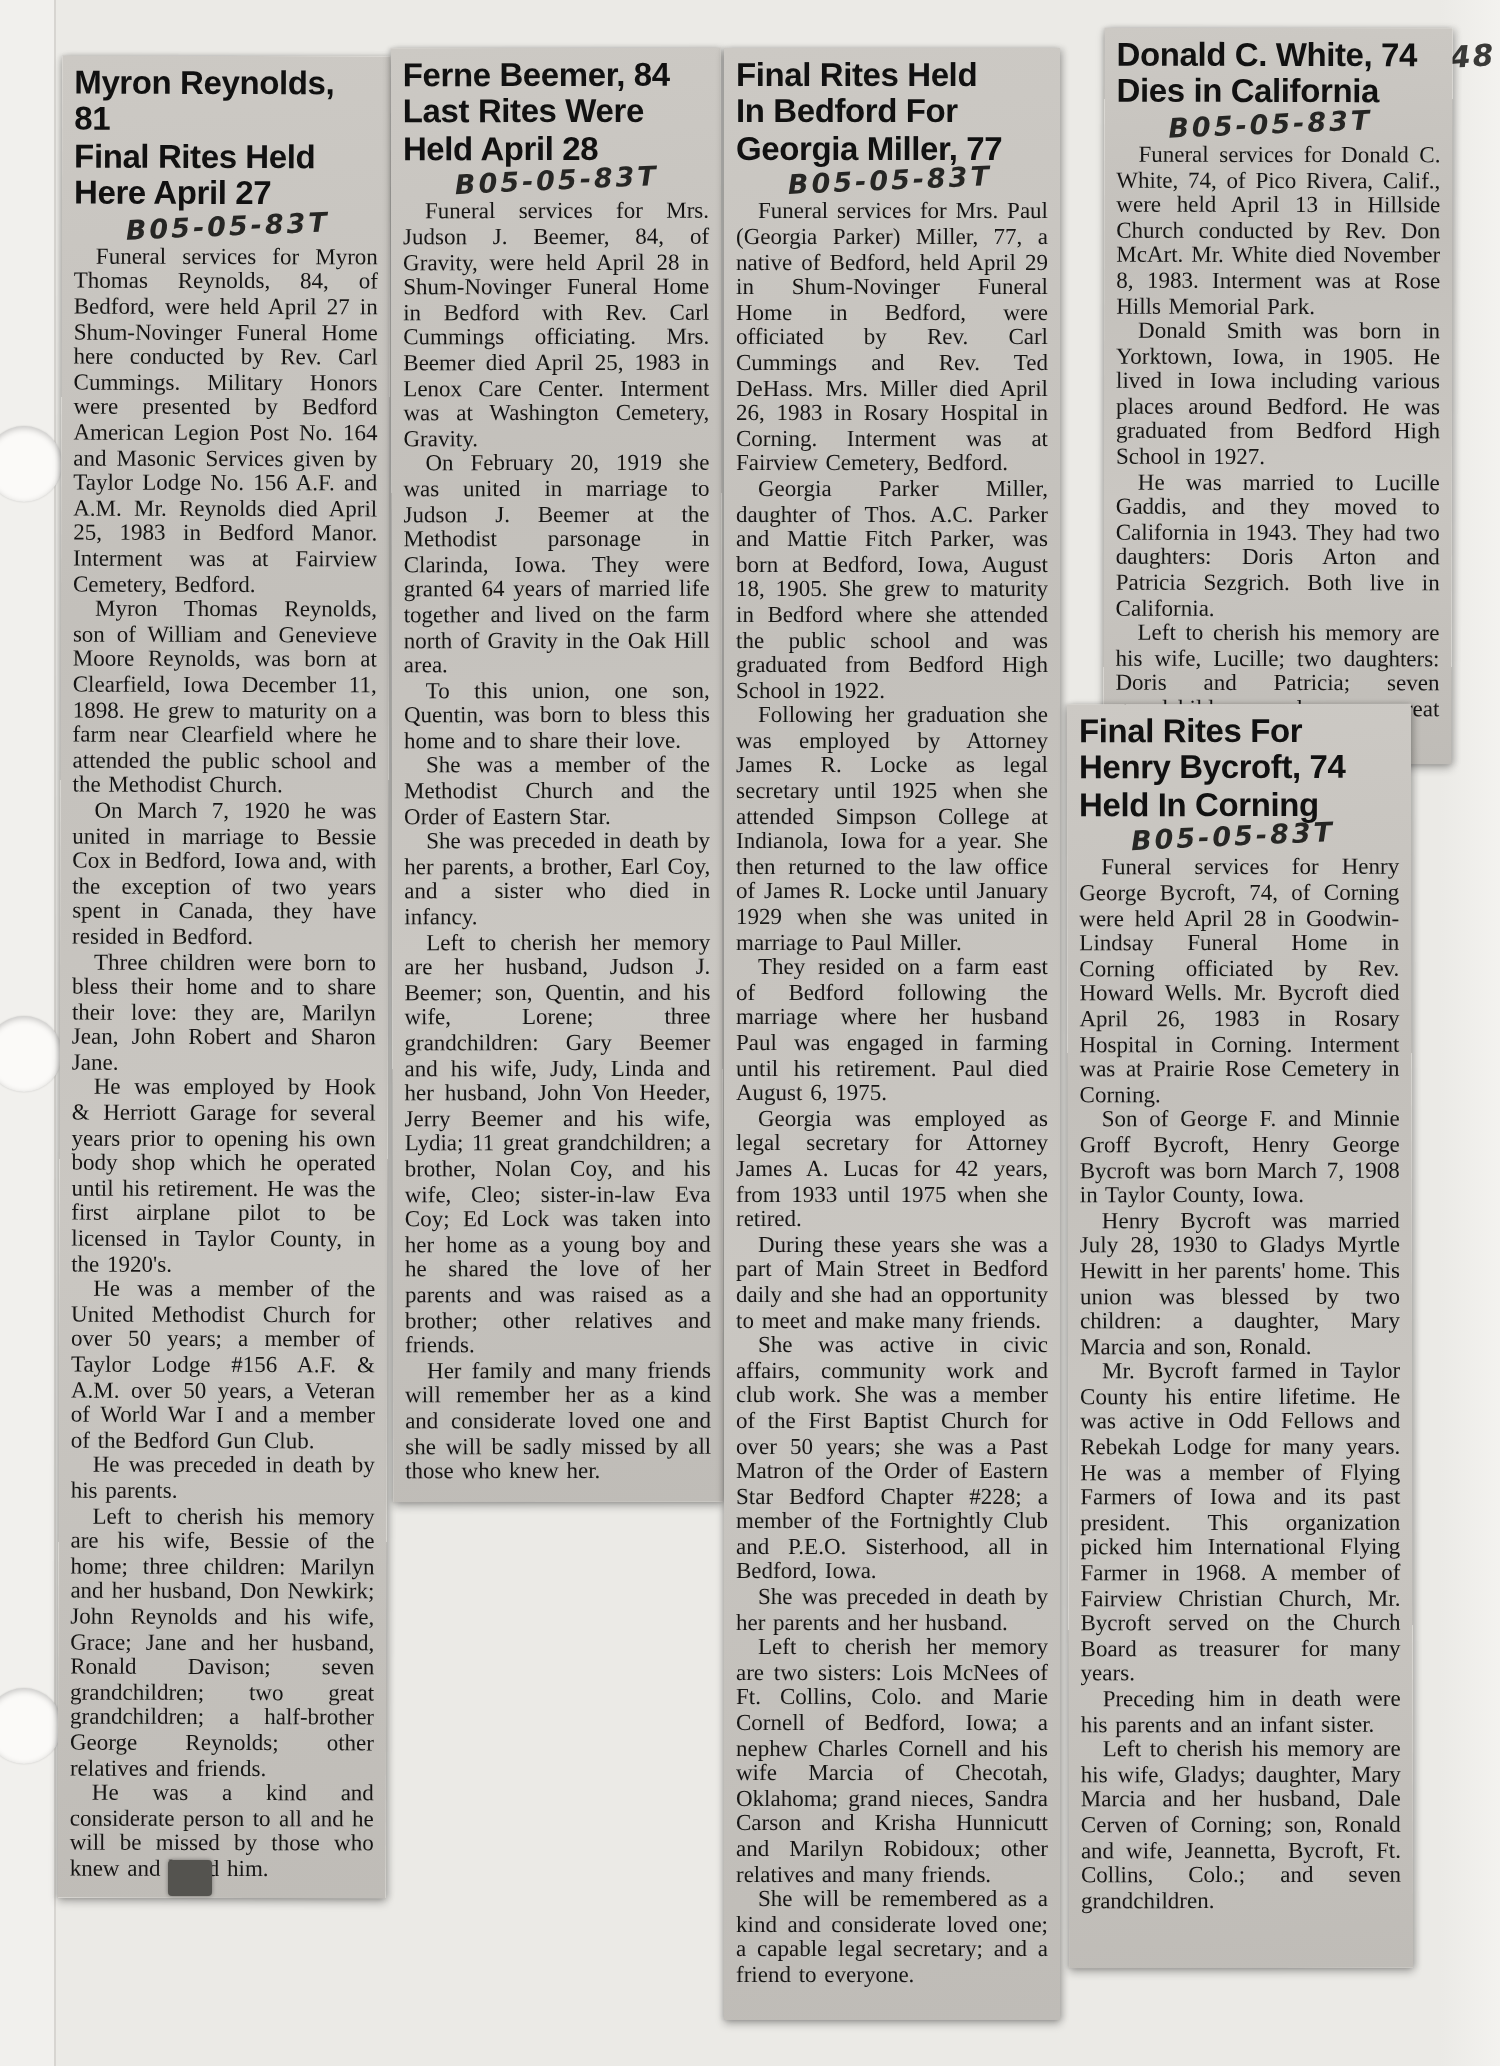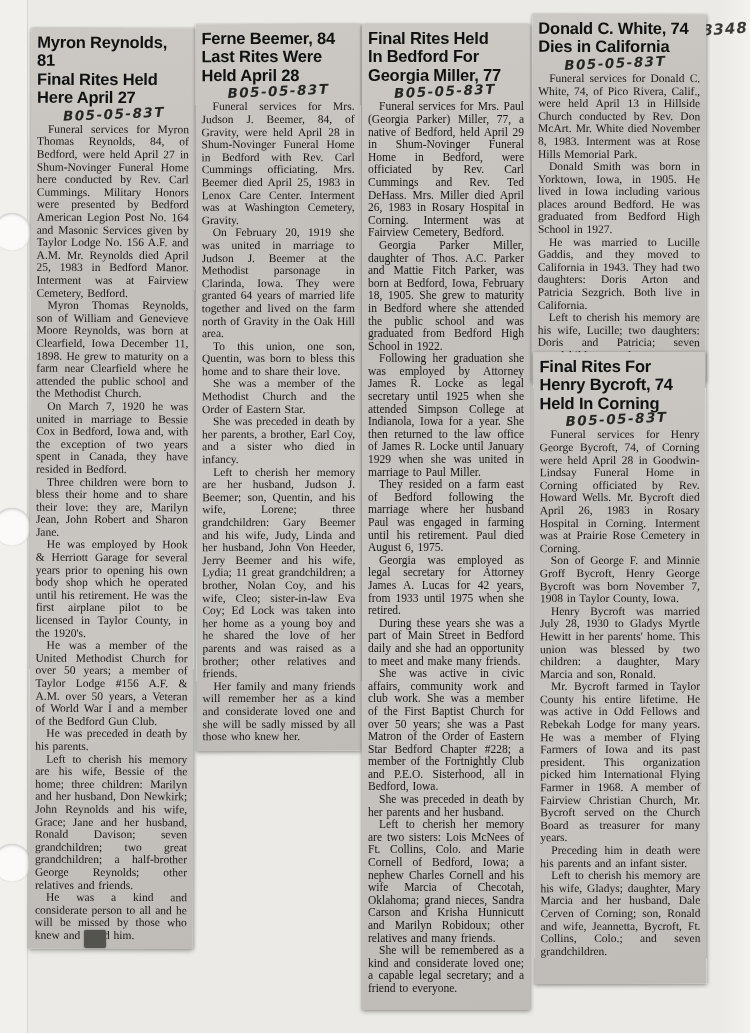--- a/index.html
+++ b/index.html
@@ -71,7 +71,7 @@
   .c1 { left: 30px;  top: 28px;  width: 164px; min-height: 838px; transform: rotate(.15deg); }
   .c2 { left: 196px; top: 24px;  width: 165px; min-height: 724px; transform: rotate(-.1deg); }
   .c3 { left: 362px; top: 24px;  width: 168px; min-height: 986px; }
-  .c4 { left: 532px; top: 14px;  width: 174px; min-height: 334px; transform: rotate(.1deg); }
+  .c4 { left: 552px; top: 14px;  width: 174px; min-height: 334px; transform: rotate(.1deg); }
   .c5 { left: 534px; top: 352px; width: 172px; min-height: 632px; transform: rotate(-.1deg); }
 </style>
 </head>

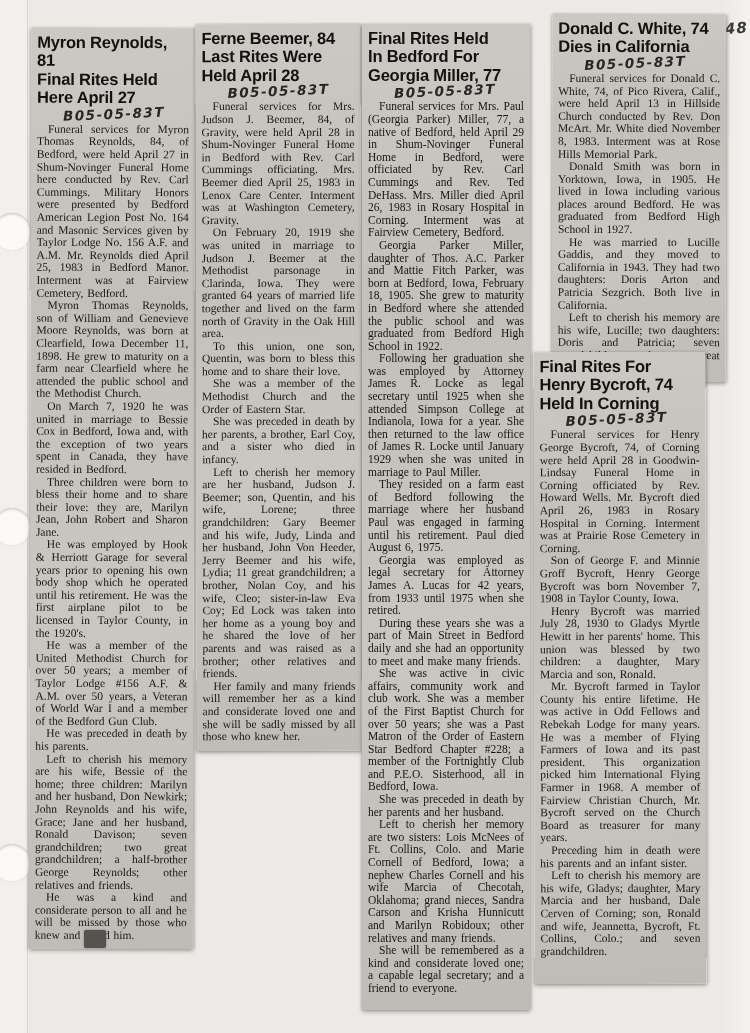--- a/index.html
+++ b/index.html
@@ -132,7 +132,7 @@
   <div class="annotation">B05-05-83T</div>
   <div class="body-text">
       <p>Funeral services for Mrs. Paul (Georgia Parker) Miller, 77, a native of Bedford, held April 29 in Shum-Novinger Funeral Home in Bedford, were officiated by Rev. Carl Cummings and Rev. Ted DeHass. Mrs. Miller died April 26, 1983 in Rosary Hospital in Corning. Interment was at Fairview Cemetery, Bedford.</p>
-      <p>Georgia Parker Miller, daughter of Thos. A.C. Parker and Mattie Fitch Parker, was born at Bedford, Iowa, February 18, 1905. She grew to maturity in Bedford where she attended the public school and was graduated from Bedford High School in 1922.</p>
+      <p>Georgia Parker Miller, daughter of Thos. A.C. Parker and Mattie Fitch Parker, was born at Bedford, Iowa, August 18, 1905. She grew to maturity in Bedford where she attended the public school and was graduated from Bedford High School in 1922.</p>
       <p>Following her graduation she was employed by Attorney James R. Locke as legal secretary until 1925 when she attended Simpson College at Indianola, Iowa for a year. She then returned to the law office of James R. Locke until January 1929 when she was united in marriage to Paul Miller.</p>
       <p>They resided on a farm east of Bedford following the marriage where her husband Paul was engaged in farming until his retirement. Paul died August 6, 1975.</p>
       <p>Georgia was employed as legal secretary for Attorney James A. Lucas for 42 years, from 1933 until 1975 when she retired.</p>

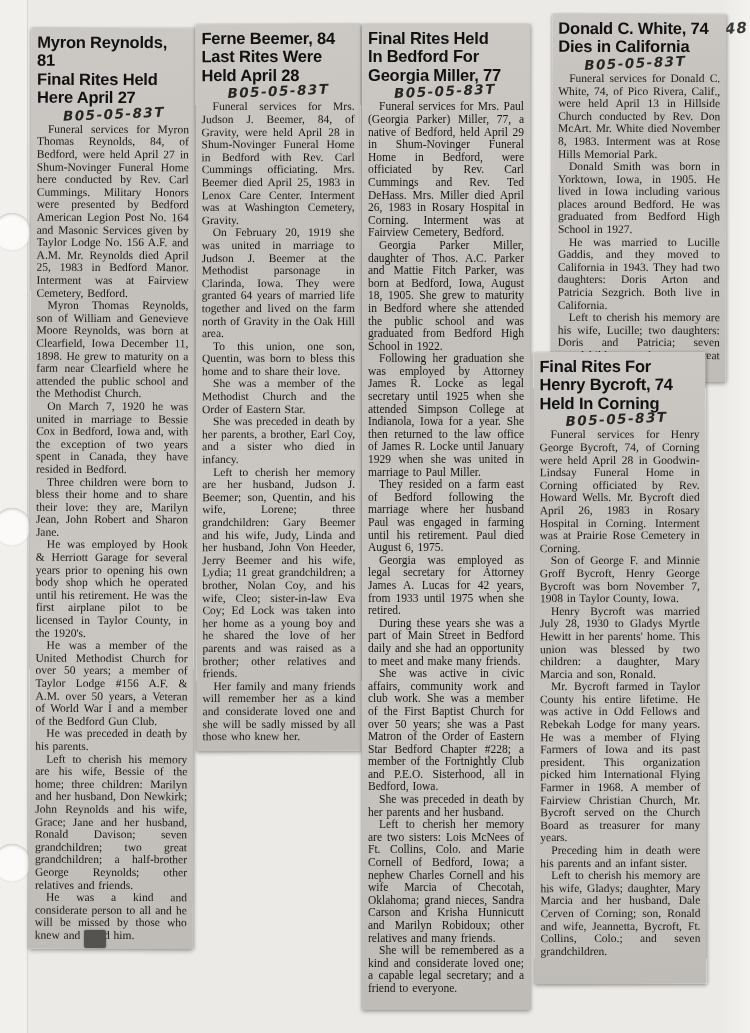--- a/index.html
+++ b/index.html
@@ -167,7 +167,7 @@
   <div class="annotation">B05-05-83T</div>
   <div class="body-text">
       <p>Funeral services for Henry George Bycroft, 74, of Corning were held April 28 in Goodwin-Lindsay Funeral Home in Corning officiated by Rev. Howard Wells. Mr. Bycroft died April 26, 1983 in Rosary Hospital in Corning. Interment was at Prairie Rose Cemetery in Corning.</p>
-      <p>Son of George F. and Minnie Groff Bycroft, Henry George Bycroft was born November 7, 1908 in Taylor County, Iowa.</p>
+      <p>Son of George F. and Minnie Groff Bycroft, Henry George Bycroft was born March 7, 1908 in Taylor County, Iowa.</p>
       <p>Henry Bycroft was married July 28, 1930 to Gladys Myrtle Hewitt in her parents' home. This union was blessed by two children: a daughter, Mary Marcia and son, Ronald.</p>
       <p>Mr. Bycroft farmed in Taylor County his entire lifetime. He was active in Odd Fellows and Rebekah Lodge for many years. He was a member of Flying Farmers of Iowa and its past president. This organization picked him International Flying Farmer in 1968. A member of Fairview Christian Church, Mr. Bycroft served on the Church Board as treasurer for many years.</p>
       <p>Preceding him in death were his parents and an infant sister.</p>

